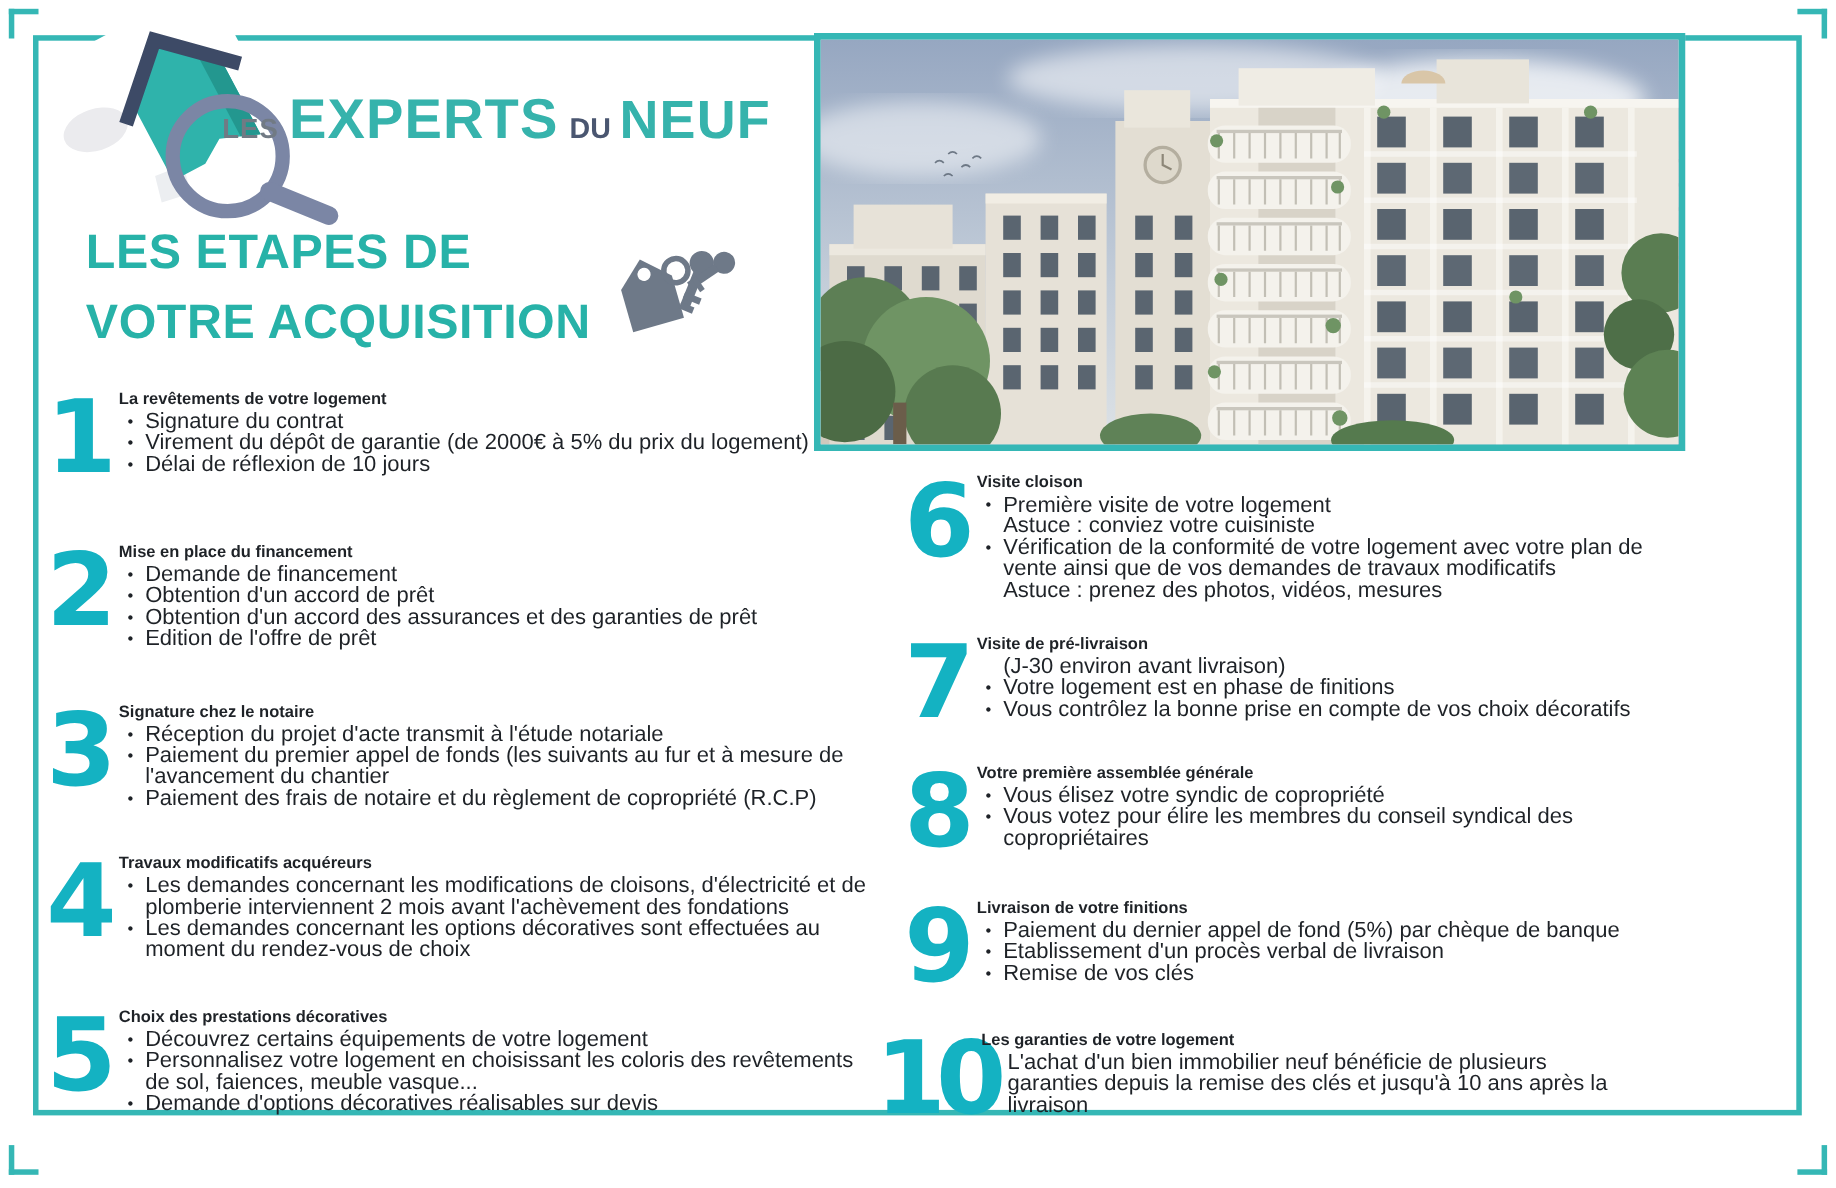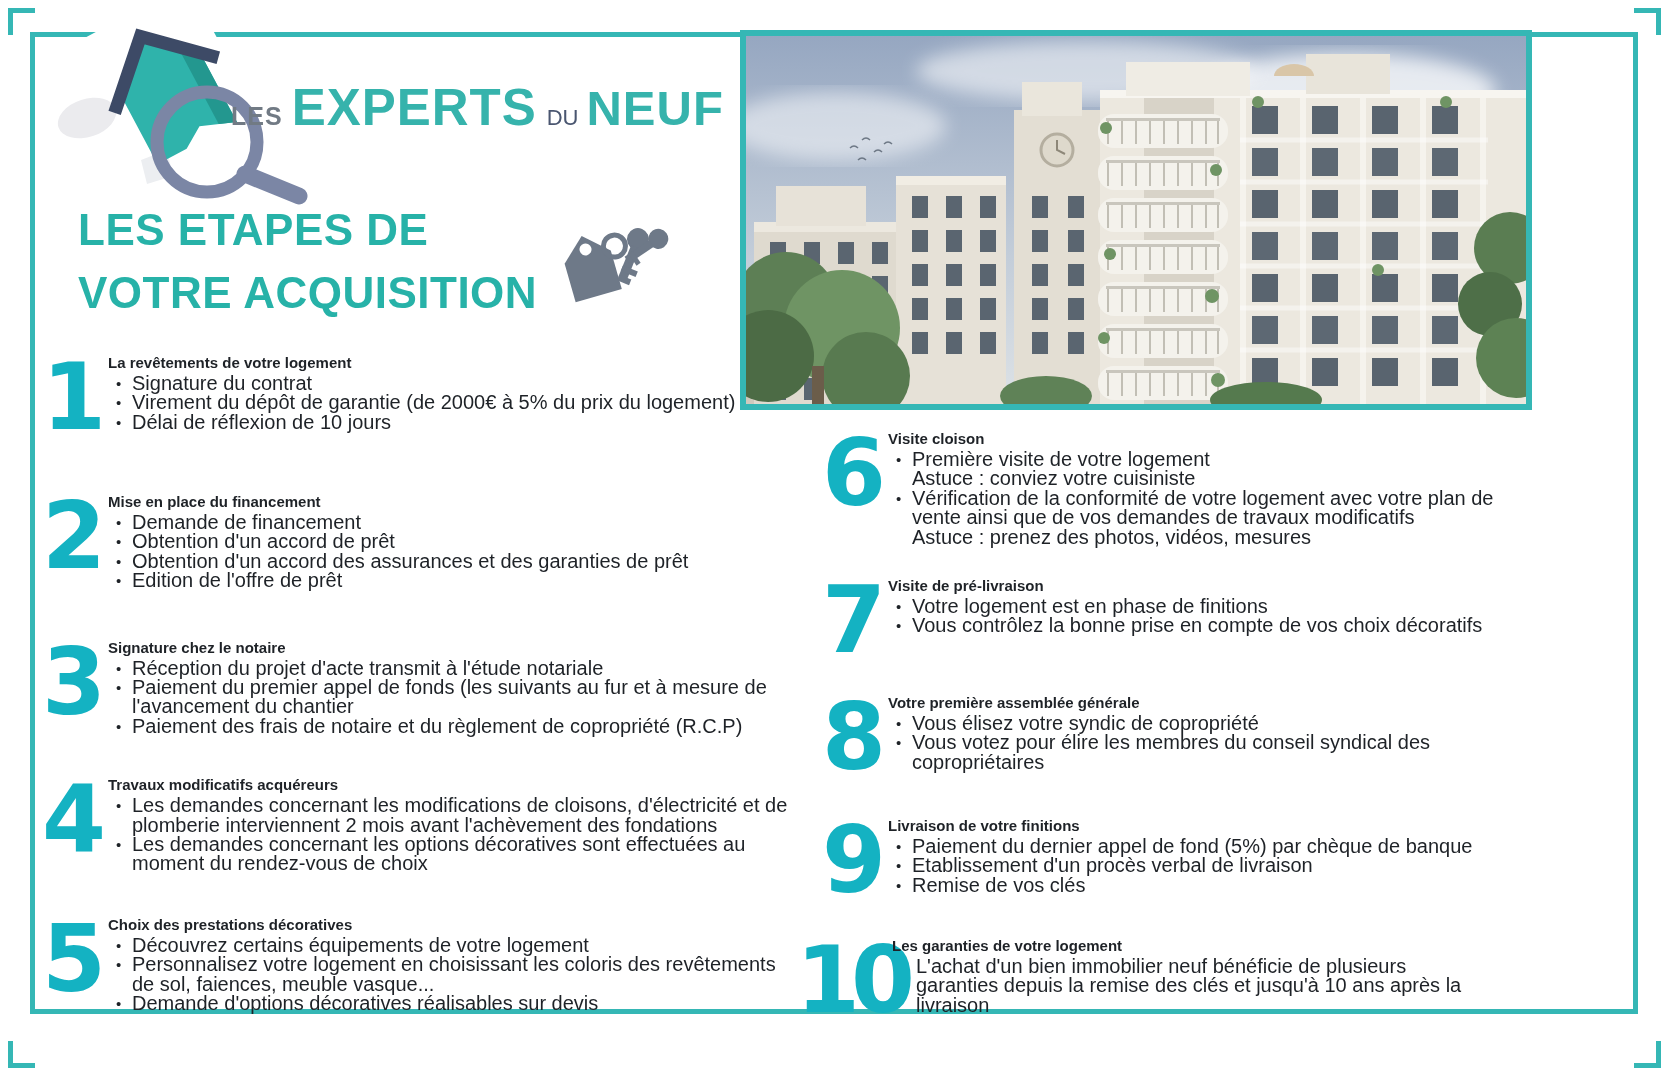--- a/index.html
+++ b/index.html
@@ -23,7 +23,7 @@
   .logo{position:absolute;left:55px;top:0;width:660px;height:212px;}
   .logo svg{position:absolute;left:0;top:0;}
   .logo-text{position:absolute;left:147px;top:78px;display:flex;align-items:baseline;white-space:nowrap;}
-  .logo-les{font-size:25px;letter-spacing:1px;color:var(--logogray);font-weight:600;margin-right:9px;margin-left:29px;}
+  .logo-les{font-size:25px;letter-spacing:1px;color:var(--logogray);font-weight:600;margin-right:9px;}
   .logo-experts{font-size:51px;font-weight:700;letter-spacing:1px;color:var(--logoteal);}
   .logo-du{font-size:22px;font-weight:400;color:var(--logodark);margin:0 8px 0 10px;}
   .logo-neuf{font-size:49px;font-weight:700;letter-spacing:1px;color:var(--logoteal);}

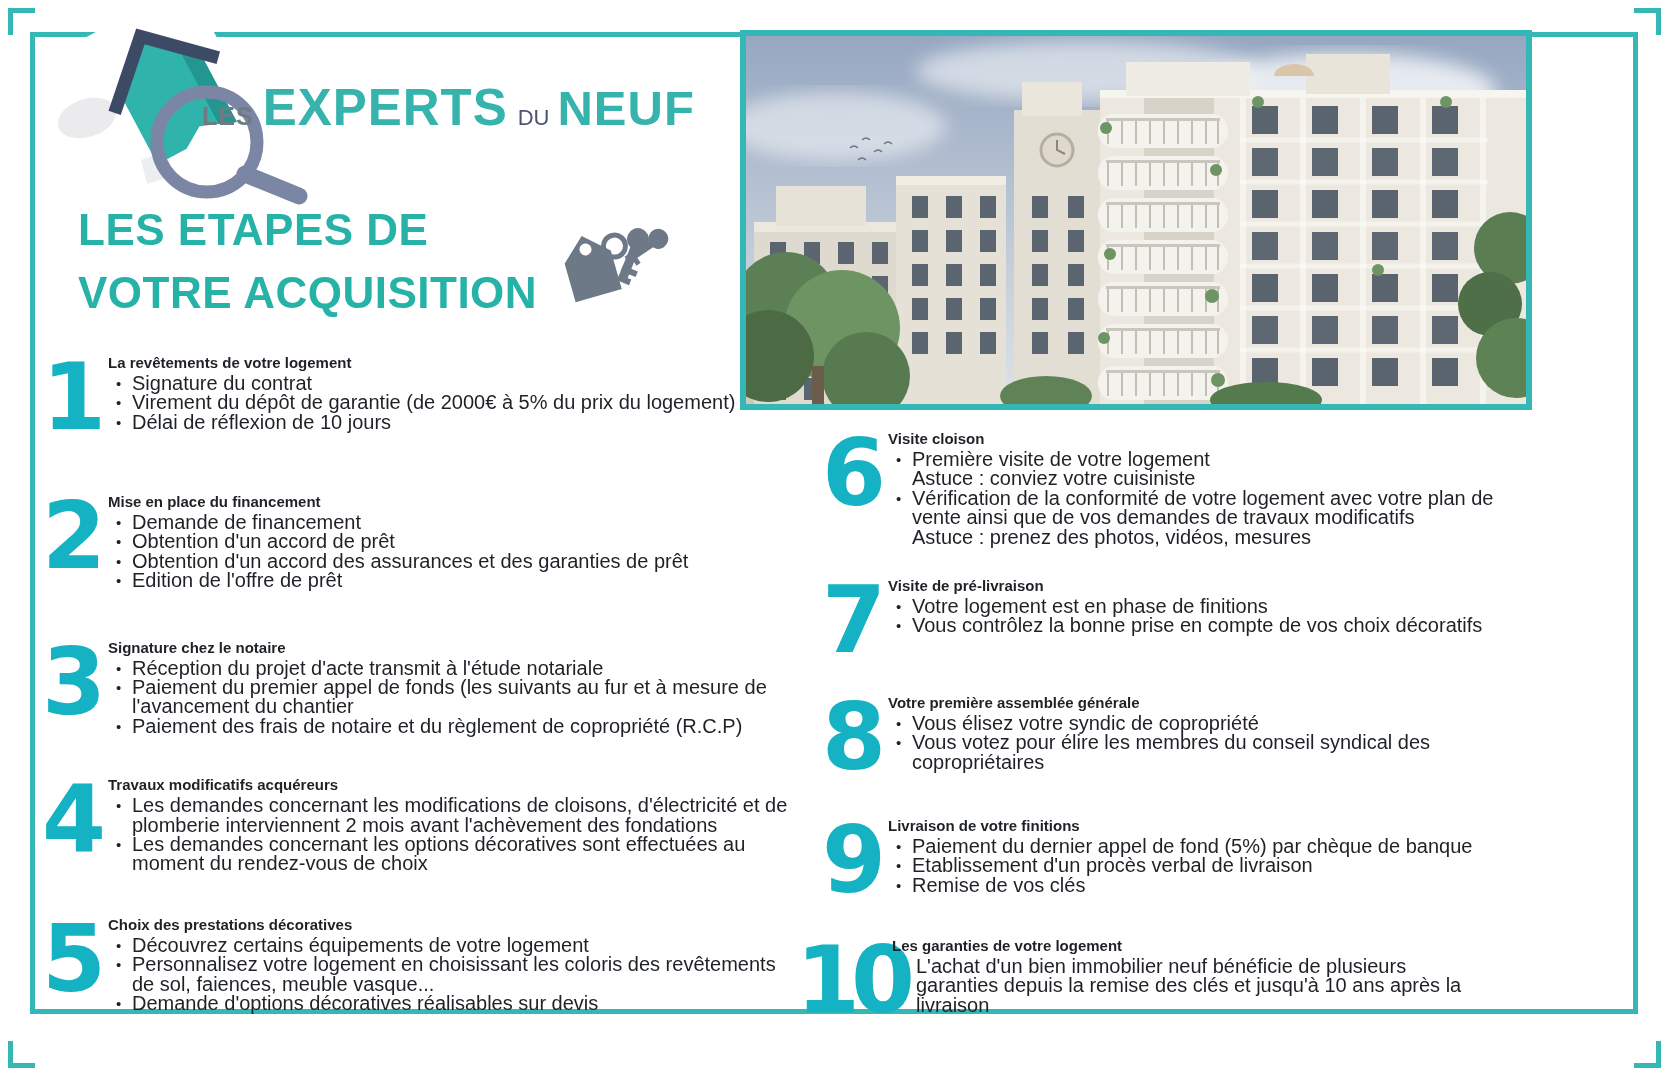--- a/index.html
+++ b/index.html
@@ -25,7 +25,7 @@
   .logo-text{position:absolute;left:147px;top:78px;display:flex;align-items:baseline;white-space:nowrap;}
   .logo-les{font-size:25px;letter-spacing:1px;color:var(--logogray);font-weight:600;margin-right:9px;}
   .logo-experts{font-size:51px;font-weight:700;letter-spacing:1px;color:var(--logoteal);}
-  .logo-du{font-size:22px;font-weight:400;color:var(--logodark);margin:0 8px 0 10px;}
+  .logo-du{font-size:26px;font-weight:700;color:var(--logodark);margin:0 8px 0 10px;}
   .logo-neuf{font-size:49px;font-weight:700;letter-spacing:1px;color:var(--logoteal);}
   
   .page-title{position:absolute;left:78px;top:198px;font-size:44px;line-height:63px;

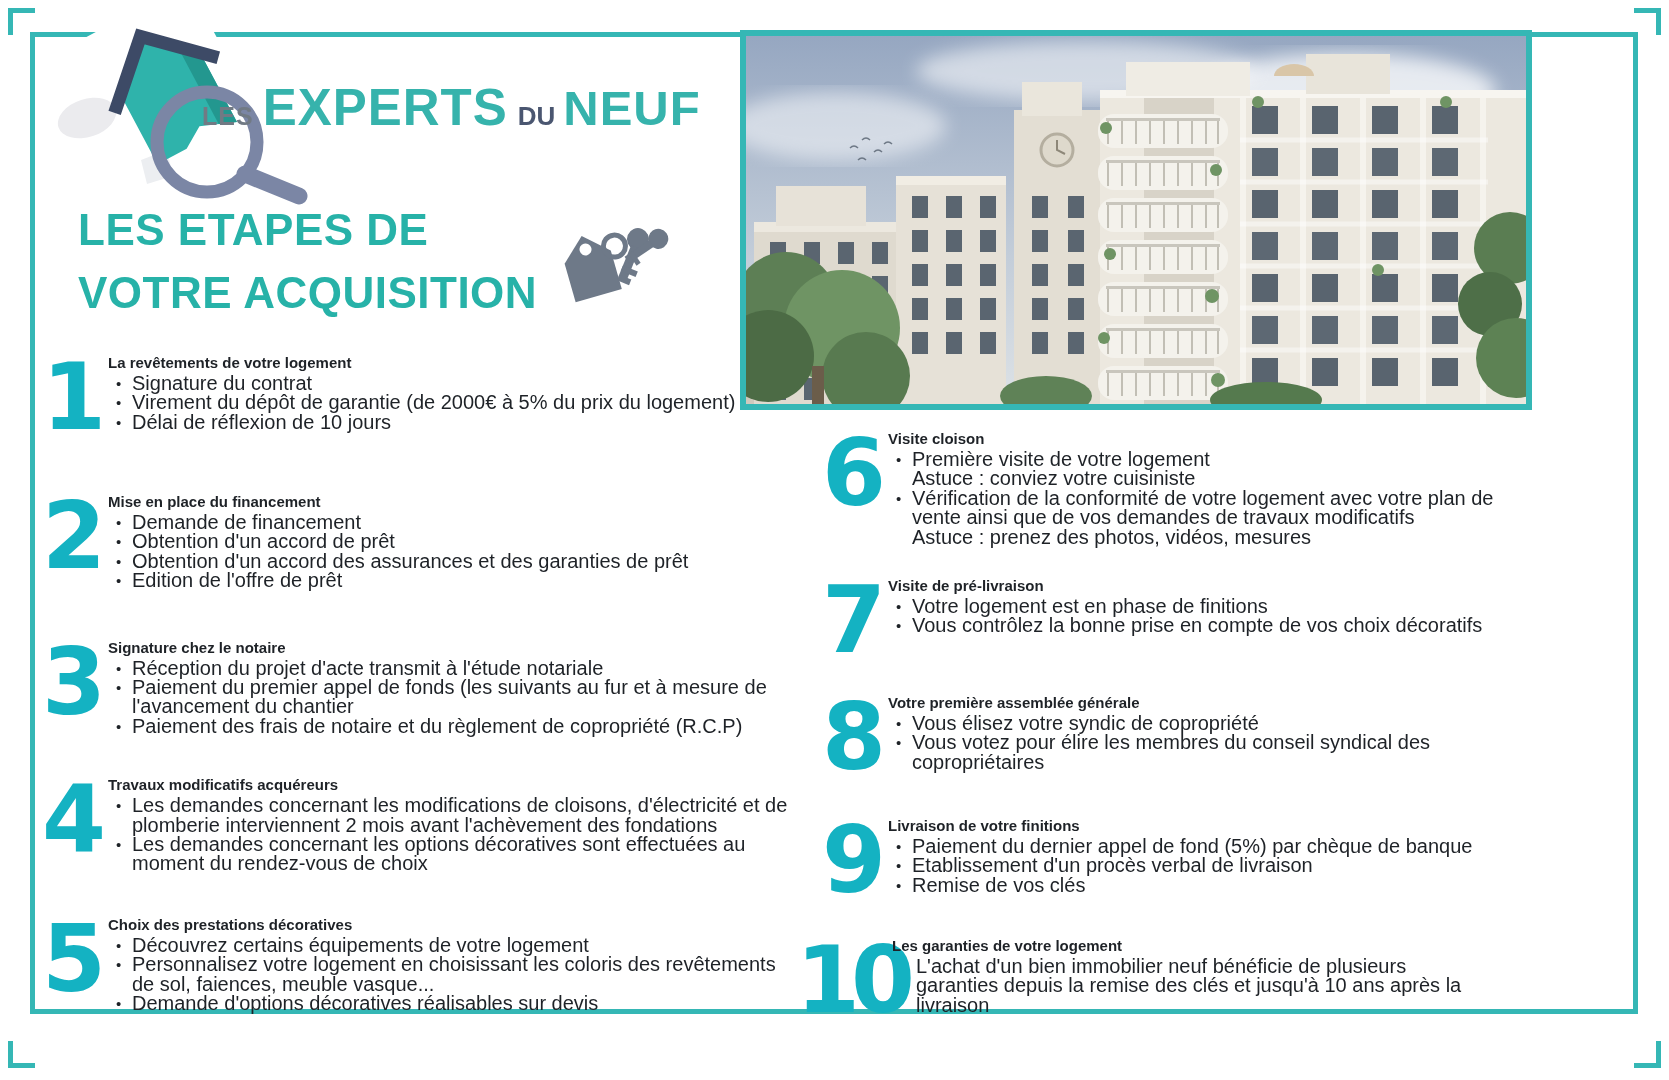--- a/index.html
+++ b/index.html
@@ -319,6 +319,7 @@
     <div class="stext">
       <div class="step-title">Visite de pré-livraison</div>
       <div class="items">
+          <div class="item">(J-30 environ avant livraison)</div>
           <div class="item bullet">Votre logement est en phase de finitions</div>
           <div class="item bullet">Vous contrôlez la bonne prise en compte de vos choix décoratifs</div>
         </div>

